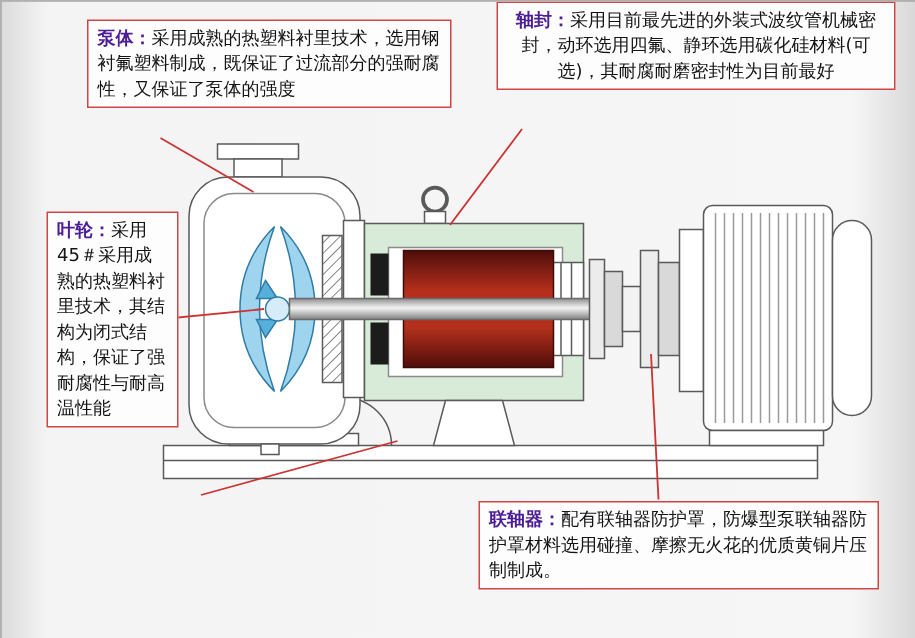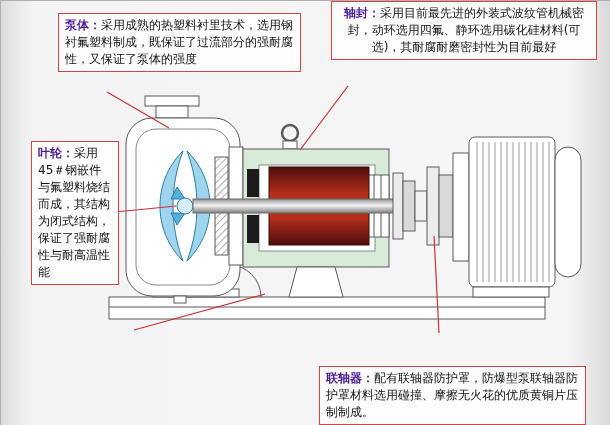--- a/index.html
+++ b/index.html
@@ -130,7 +130,7 @@
   </div>
 
   <div class="callout c-impeller">
-    <span class="lbl">叶轮：</span><span>采用45＃钢嵌件与氟塑料烧结而成，其结构为闭式结构，保证了强耐腐性与耐高温性能</span>
+    <span class="lbl">叶轮：</span><span>采用45＃采用成熟的热塑料衬里技术，其结构为闭式结构，保证了强耐腐性与耐高温性能</span>
   </div>
 
 

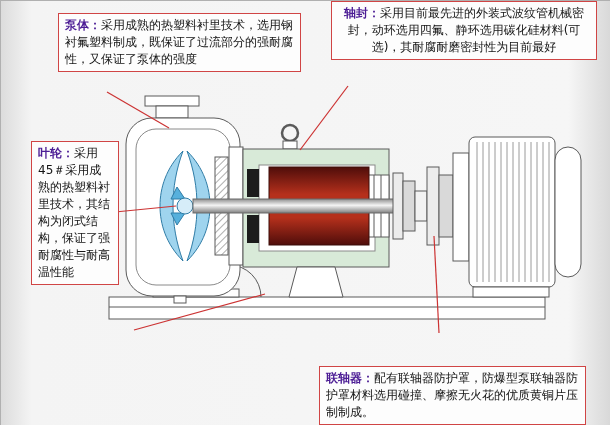--- a/index.html
+++ b/index.html
@@ -15,7 +15,7 @@
   .c-shaft-seal{left:330px;top:0;width:252px;text-align:center;}
   .c-impeller{left:30px;top:140px;width:74px;}
   .c-bearing{left:57px;top:330px;width:240px;}
-  .c-coupling{left:318px;top:333px;width:253px;margin-top:32px;}
+  .c-coupling{left:318px;top:333px;width:253px;}
 </style>
 </head>
 <body>

